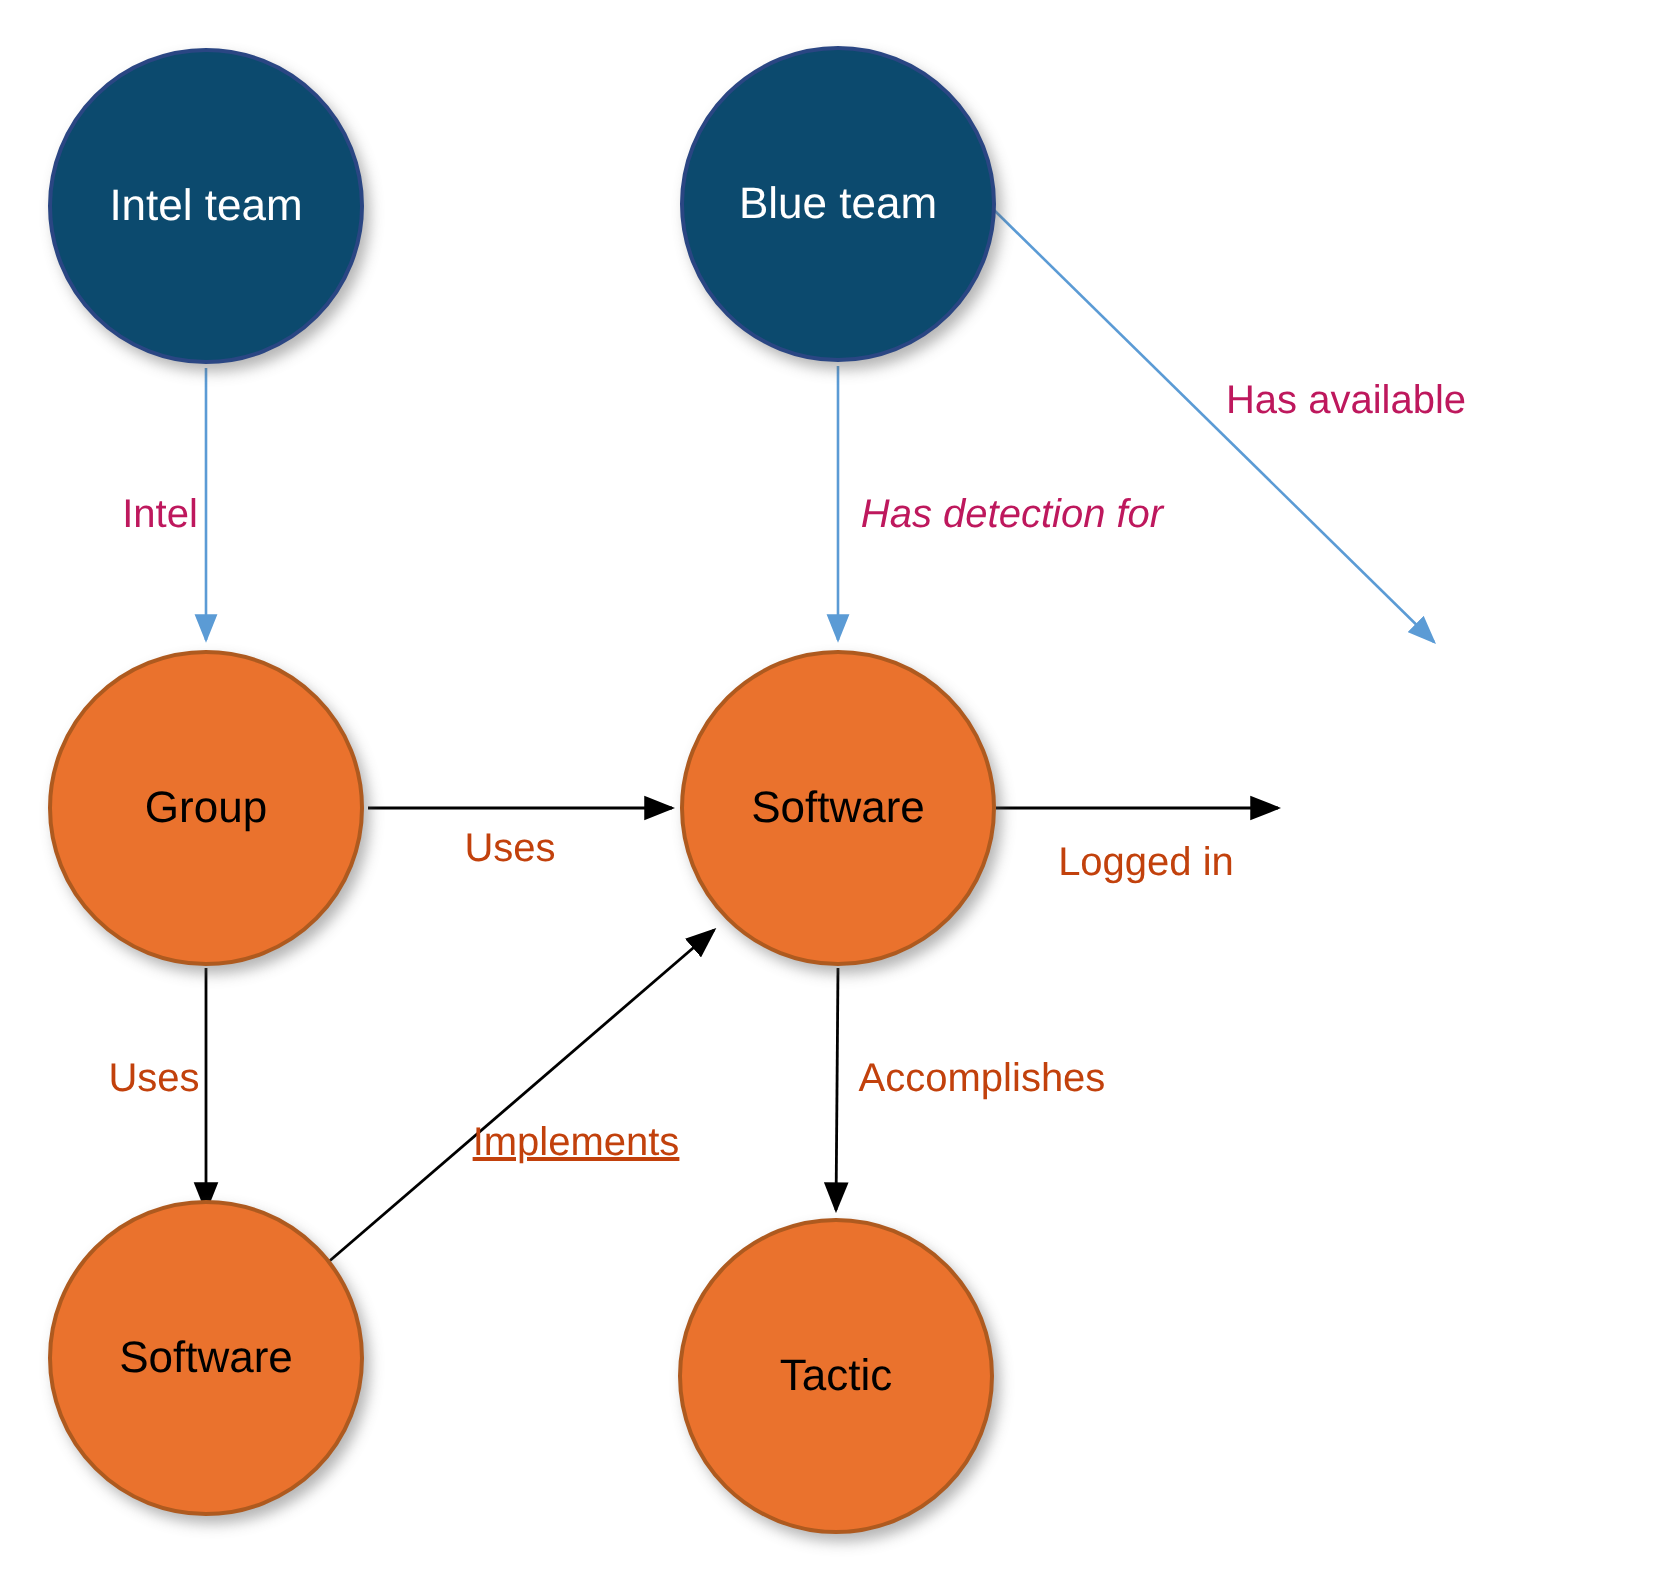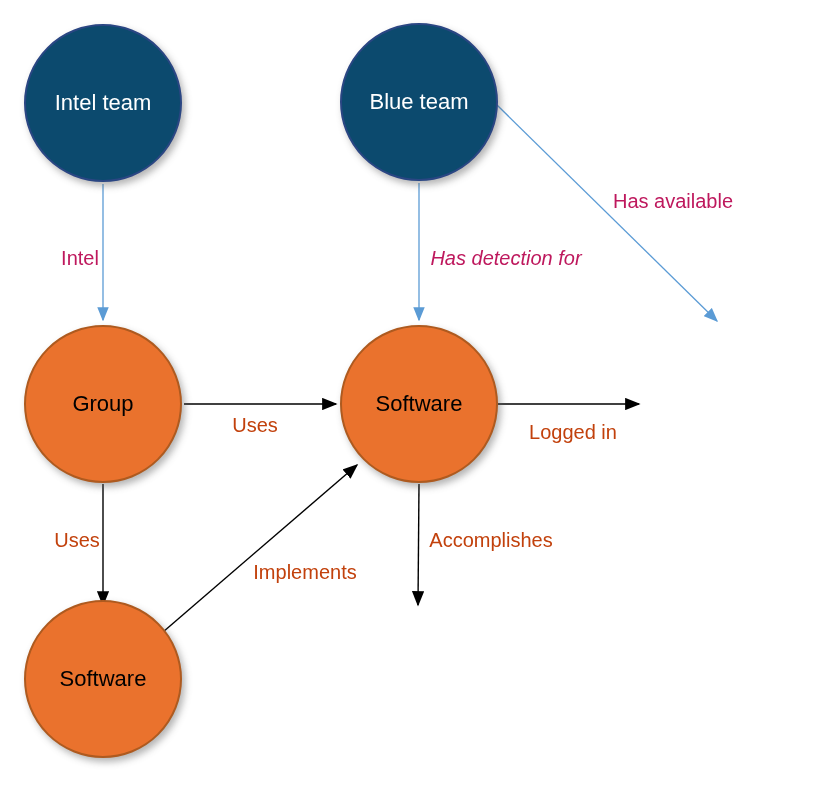--- a/index.html
+++ b/index.html
@@ -122,7 +122,7 @@
 
   <span class="edge-label black" style="left:77px; top:540px;">Uses</span>
 
-  <span class="edge-label black" style="left:305px; top:572px;">Implements</span>
+  <span class="edge-label black" style="left:288px; top:572px;text-decoration:underline;">Implements</span>
 
   <span class="edge-label black" style="left:573px; top:432px;">Logged in</span>
 

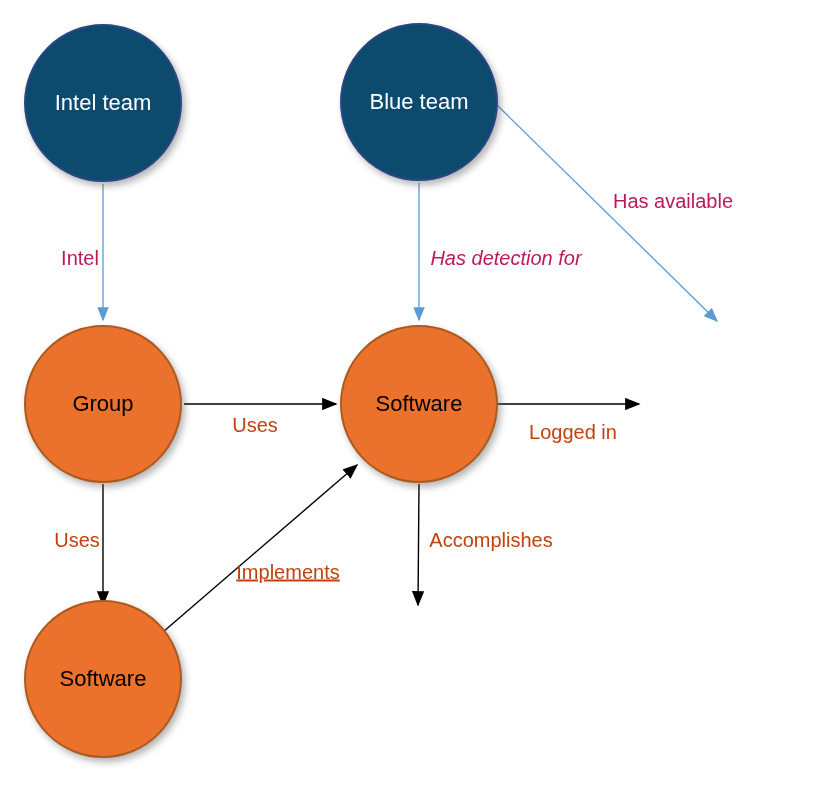--- a/index.html
+++ b/index.html
@@ -111,6 +111,9 @@
     <span class="node-label">Software</span>
   </div>
 
+  <div class="node entity" style="left:339px; top:609px;">
+    <span class="node-label">Tactic</span>
+  </div>
 
   <span class="edge-label blue" style="left:80px; top:258px;">Intel</span>
 

